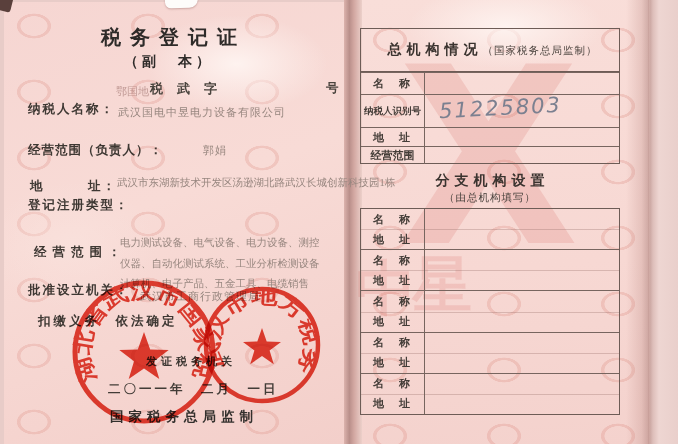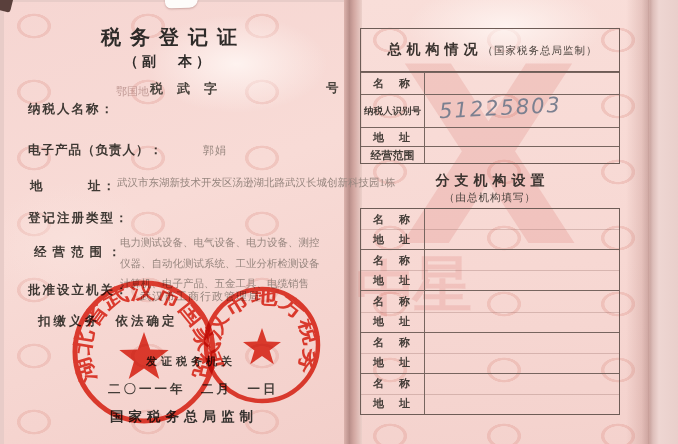--- a/index.html
+++ b/index.html
@@ -110,6 +110,7 @@
   <div class="abs" id="certno-suffix">号</div>
 
   <div class="abs lbl" style="left:28px;top:93px;">纳税人名称：</div>
+  <div class="abs val" style="left:118px;top:105px;">武汉国电中昱电力设备有限公司</div>
 
   <div class="abs lbl" style="left:28px;top:134px;letter-spacing:1px;">电子产品（负责人）：</div>
   <div class="abs val" style="left:203px;top:143px;">郭娟</div>

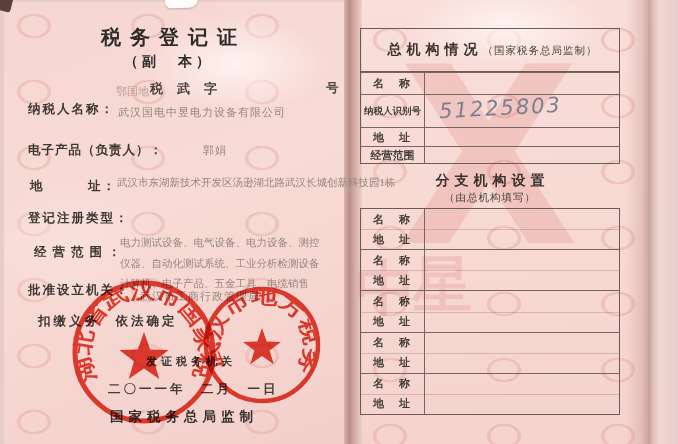--- a/index.html
+++ b/index.html
@@ -112,7 +112,7 @@
   <div class="abs lbl" style="left:28px;top:93px;">纳税人名称：</div>
   <div class="abs val" style="left:118px;top:105px;">武汉国电中昱电力设备有限公司</div>
 
-  <div class="abs lbl" style="left:28px;top:134px;letter-spacing:1px;">电子产品（负责人）：</div>
+  <div class="abs lbl" style="left:28px;top:134px;letter-spacing:1px;">经营范围（负责人）：</div>
   <div class="abs val" style="left:203px;top:143px;">郭娟</div>
 
   <div class="abs lbl" style="left:30px;top:170px;">地　　　址：</div>

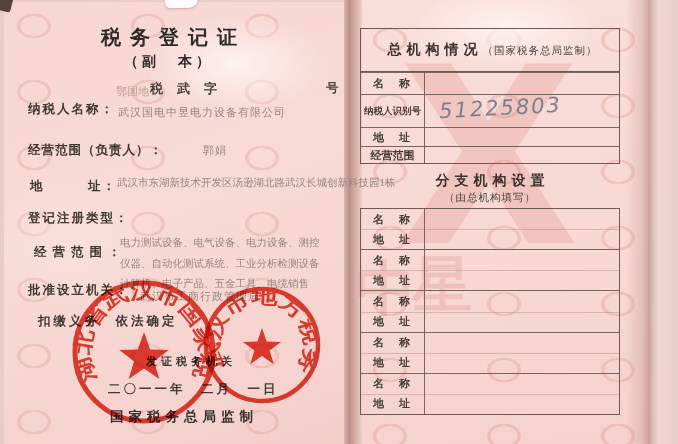--- a/index.html
+++ b/index.html
@@ -118,7 +118,7 @@
   <div class="abs lbl" style="left:30px;top:170px;">地　　　址：</div>
   <div class="abs val" id="address-value" style="left:117px;top:176px;font-size:10.5px;letter-spacing:0;">武汉市东湖新技术开发区汤逊湖北路武汉长城创新科技园1栋</div>
 
-  <div class="abs lbl" style="left:28px;top:202px;">登记注册类型：</div>
+  <div class="abs lbl" style="left:28px;top:189px;">登记注册类型：</div>
 
   <div class="abs lbl" style="left:34px;top:236px;letter-spacing:6px;">经营范围：</div>
   <div class="abs val" style="left:120px;top:236px;font-size:10.5px;letter-spacing:0;">电力测试设备、电气设备、电力设备、测控</div>

